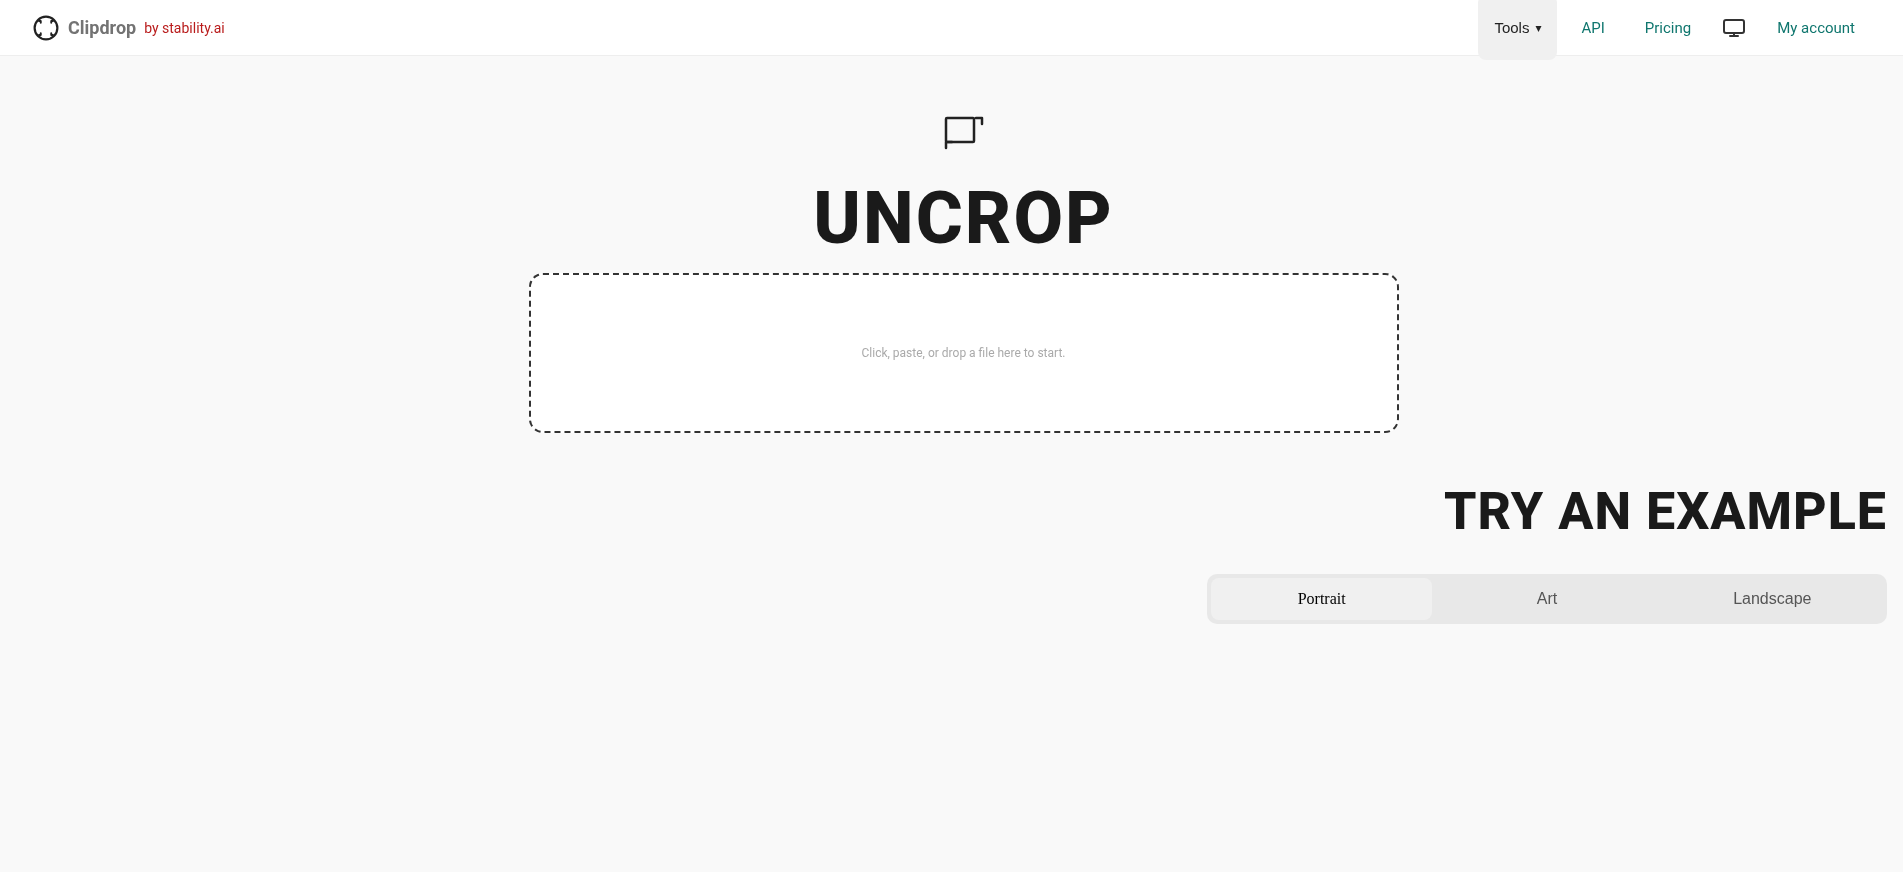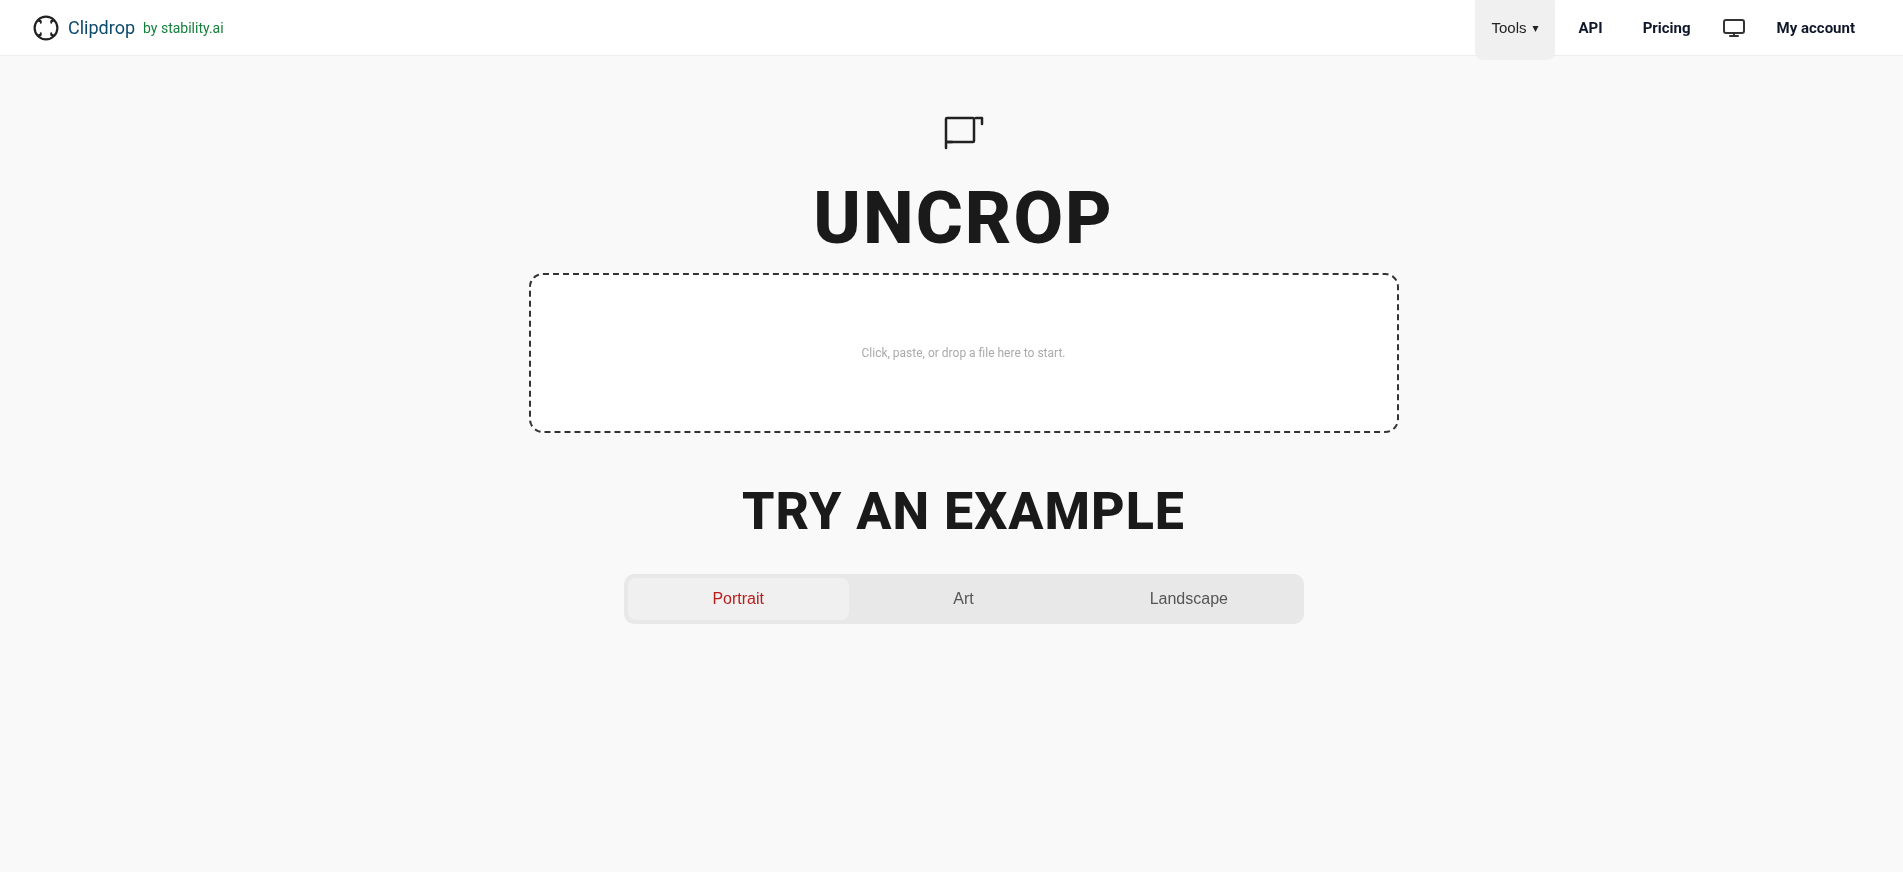--- a/index.html
+++ b/index.html
@@ -41,8 +41,8 @@
 
     .logo-text {
       font-size: 18px;
-      font-weight: 400;
-      color: #0c4a6e;
+      font-weight: 700;
+      color: #737373;
     }
 
     .logo-sub {

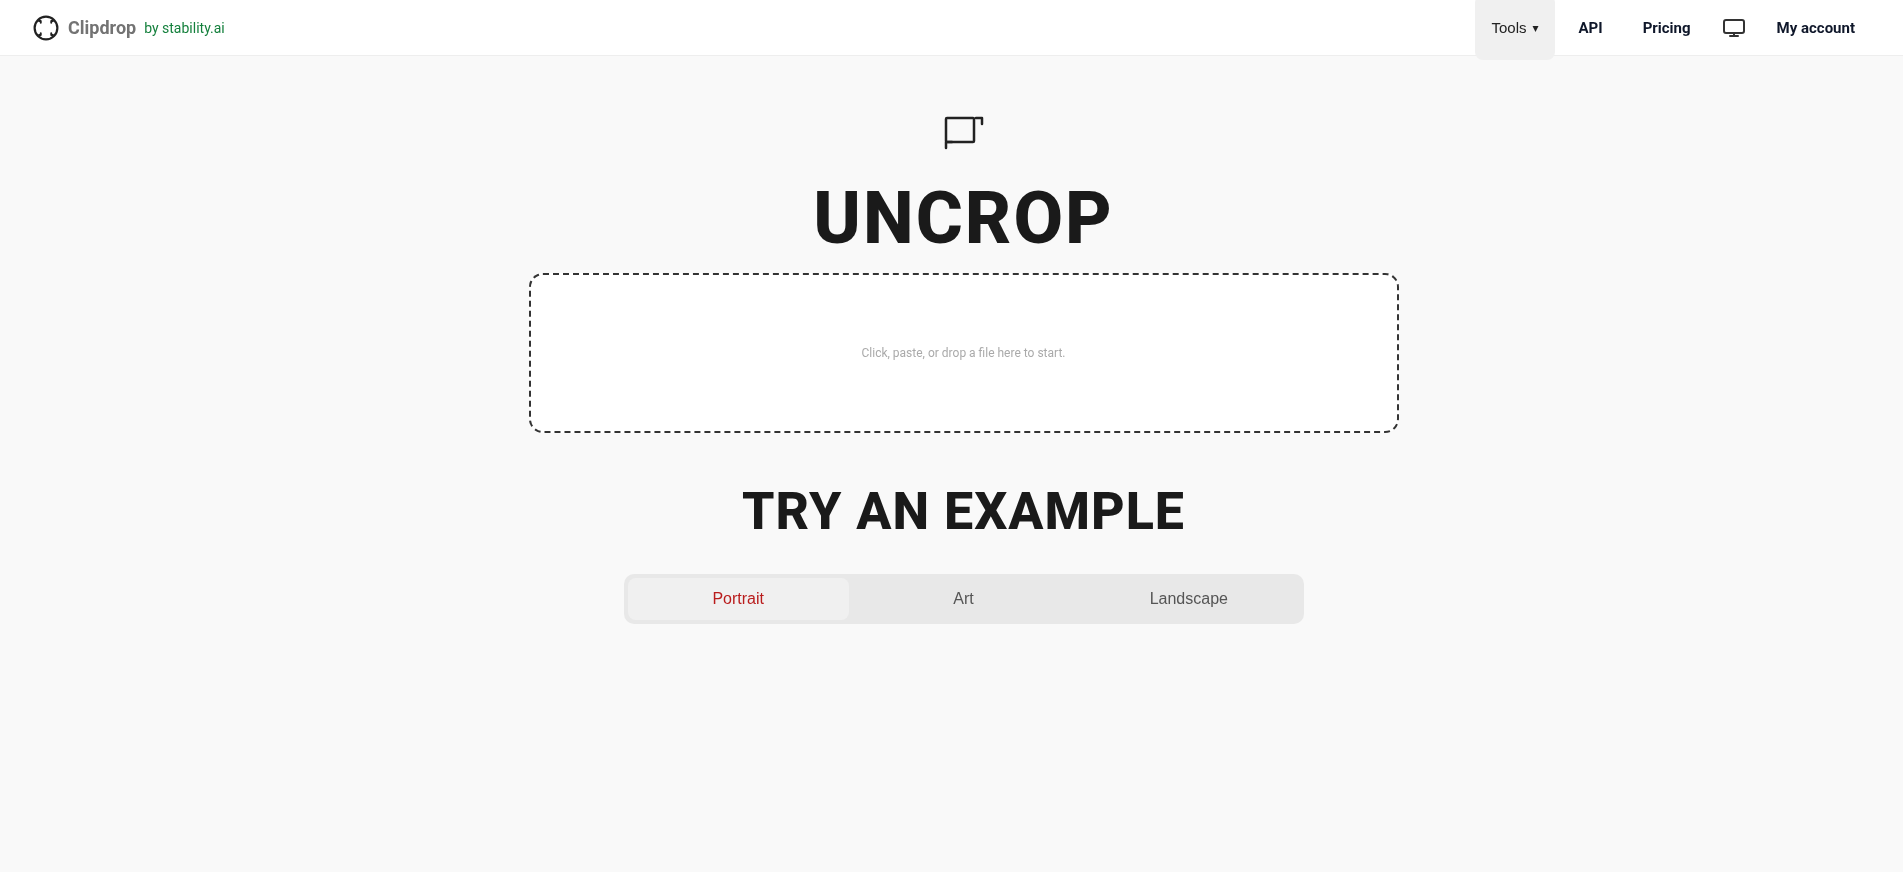--- a/index.html
+++ b/index.html
@@ -47,7 +47,7 @@
 
     .logo-sub {
       font-size: 14px;
-      color: #15803d;
+      color: #b91c1c;
       font-weight: 400;
     }
 

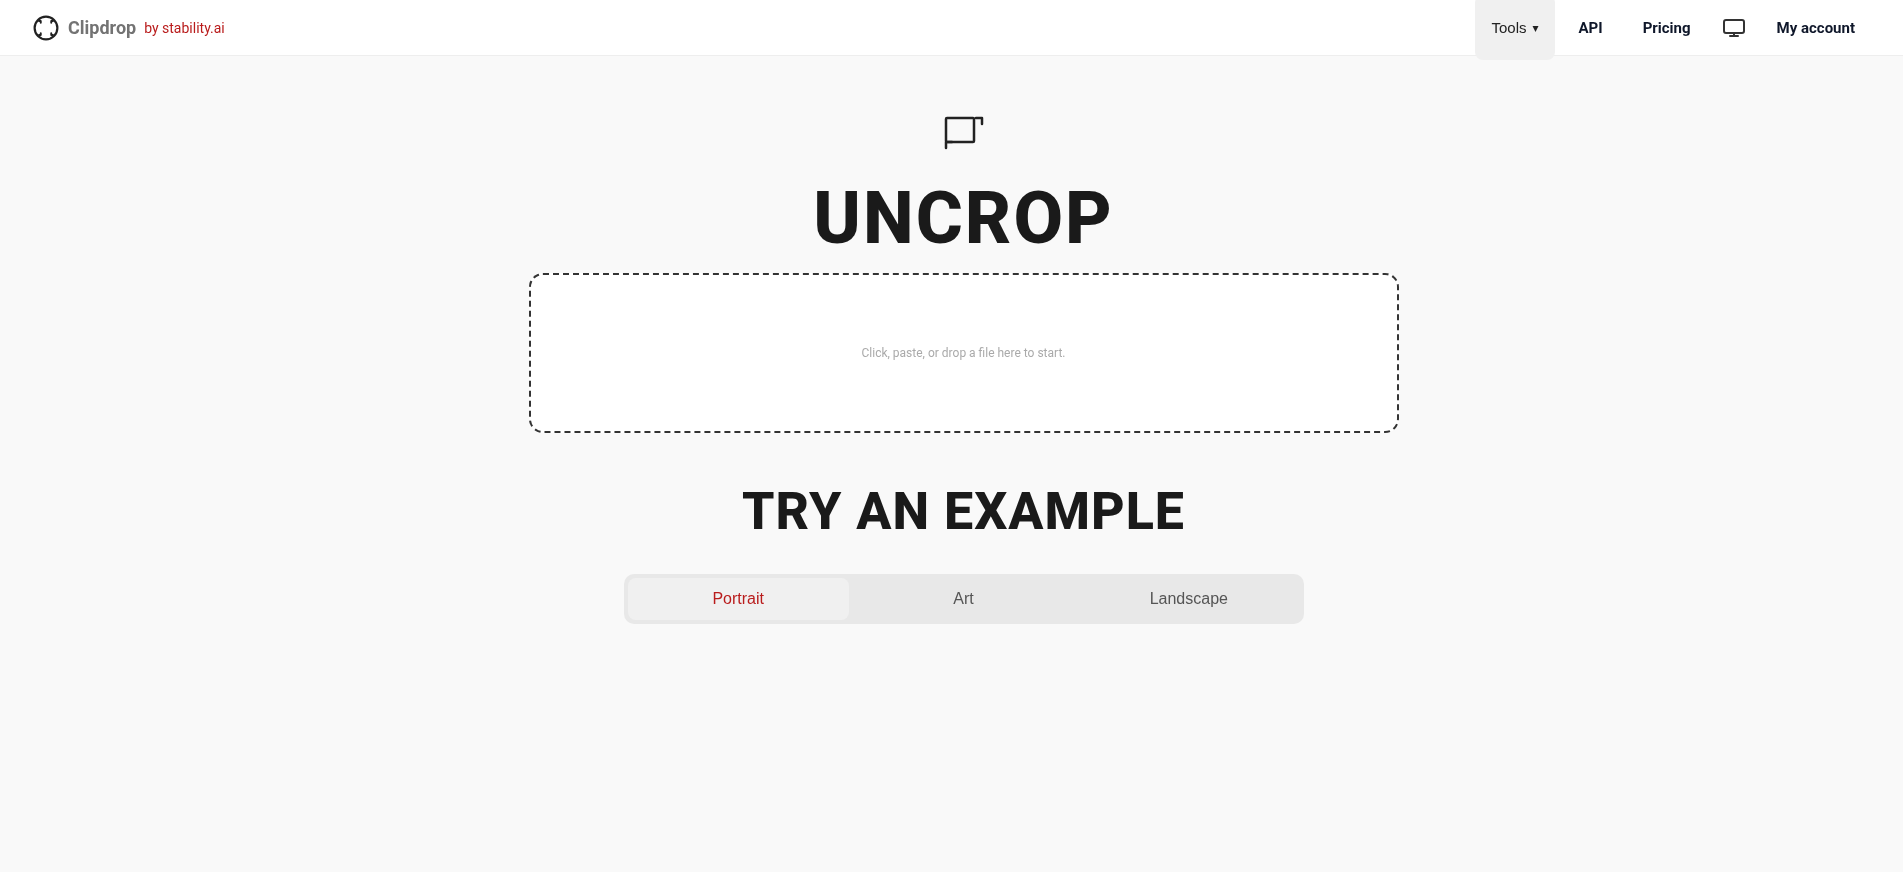--- a/index.html
+++ b/index.html
@@ -79,8 +79,8 @@
       background: none;
       border: none;
       font-size: 15px;
-      font-weight: 700;
-      color: #0f172a;
+      font-weight: 400;
+      color: #0f766e;
       cursor: pointer;
       padding: 8px 16px;
       text-decoration: none;

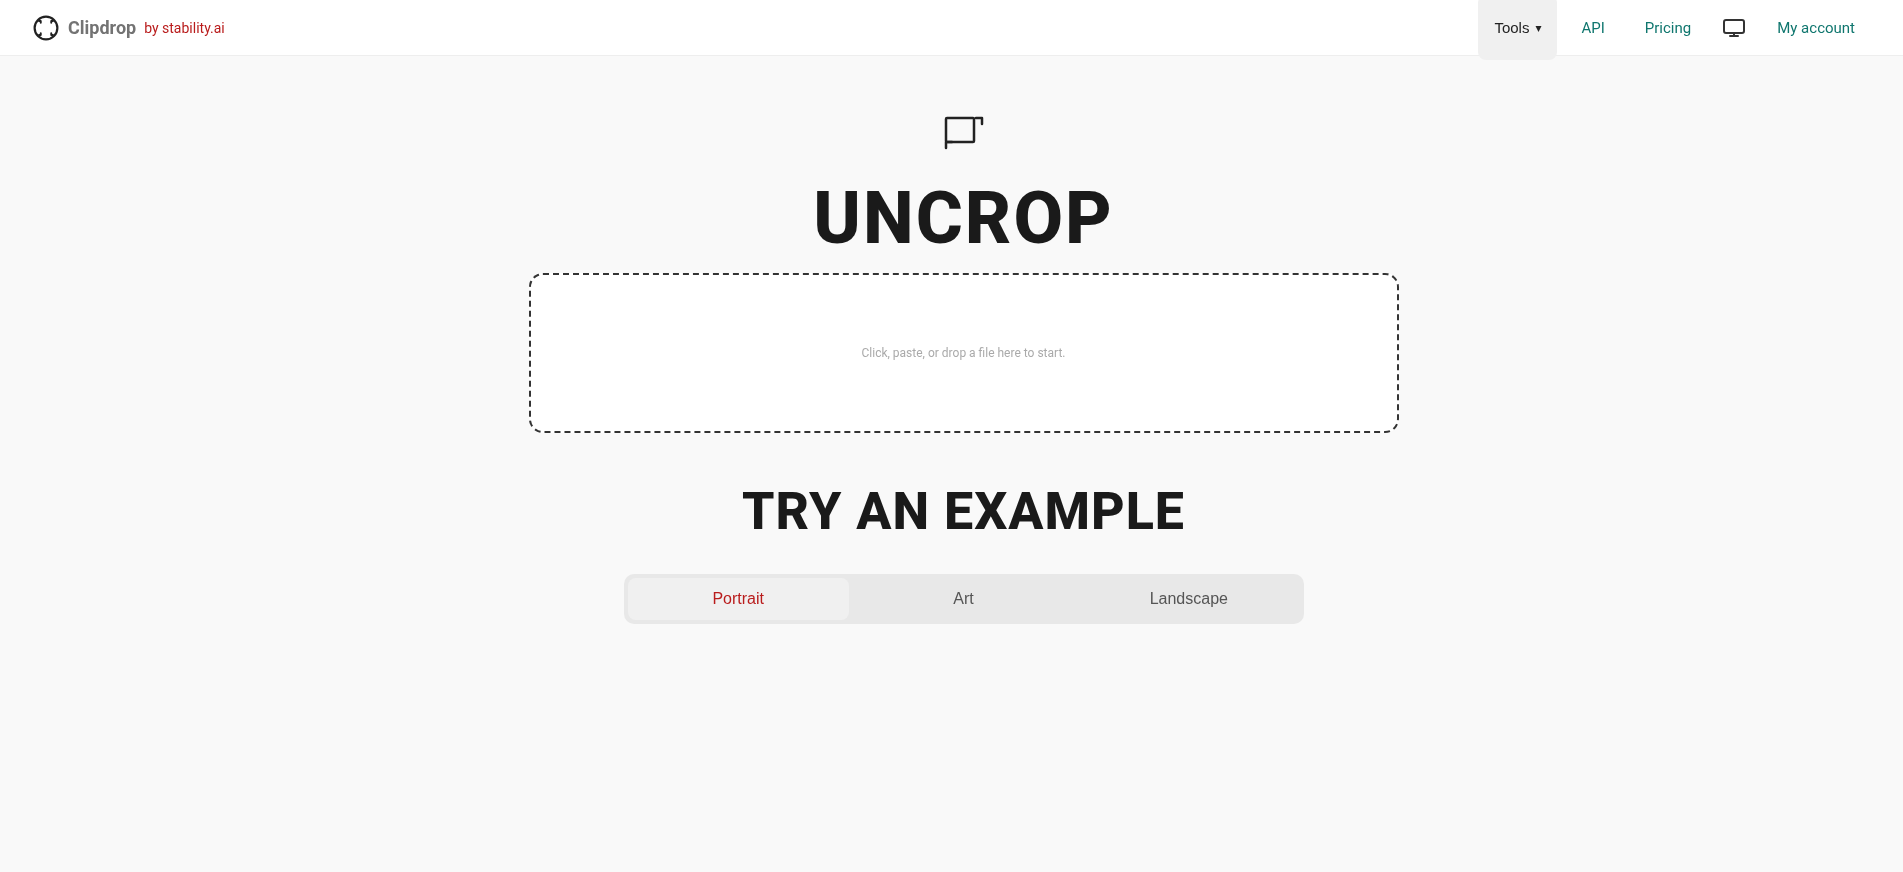--- a/index.html
+++ b/index.html
@@ -150,7 +150,7 @@
     .example-section {
       display: flex;
       flex-direction: column;
-      align-items: center;
+      align-items: flex-end;
       width: 100%;
     }
 

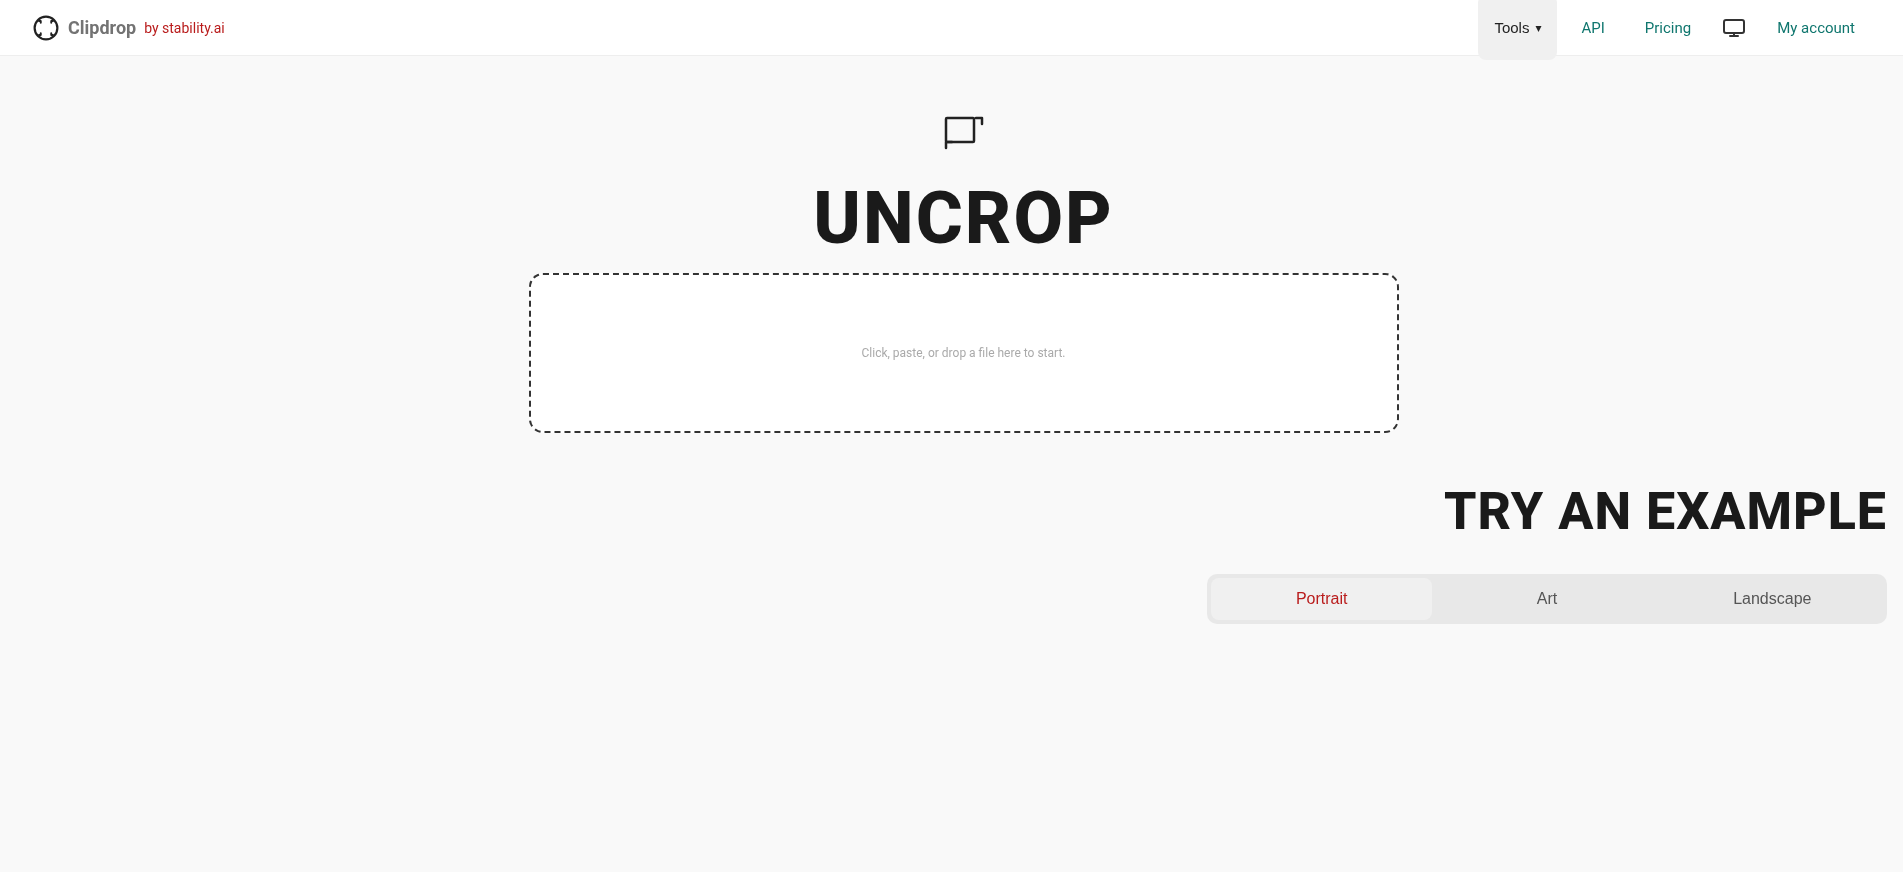--- a/index.html
+++ b/index.html
@@ -188,7 +188,8 @@
 
     .example-tab.active {
       background: #f0f0f0;
-      color: #b91c1c;
+      color: #000000;
+      font-family: Liberation Serif, serif;
     }
   </style>
 </head>

